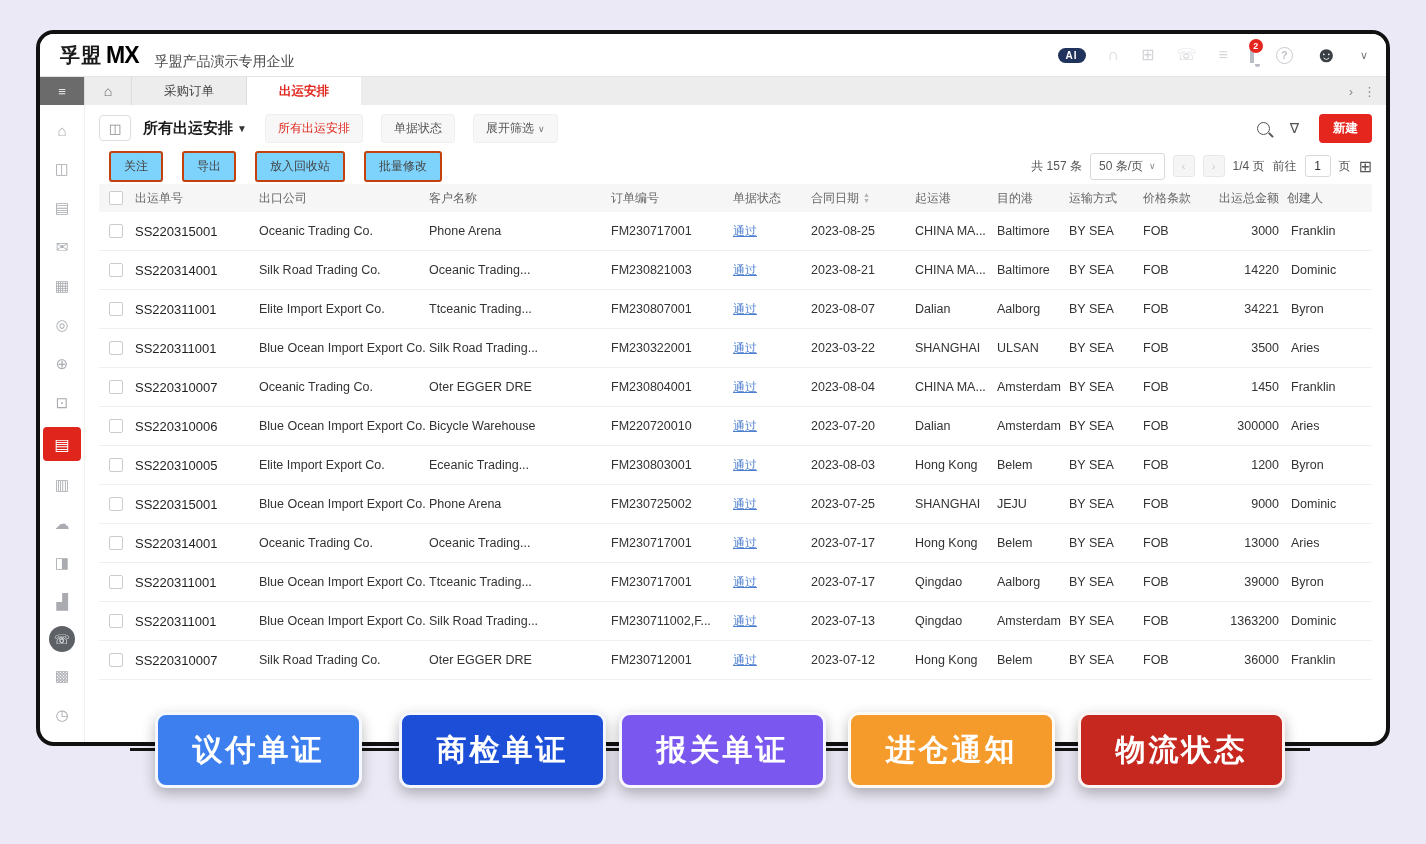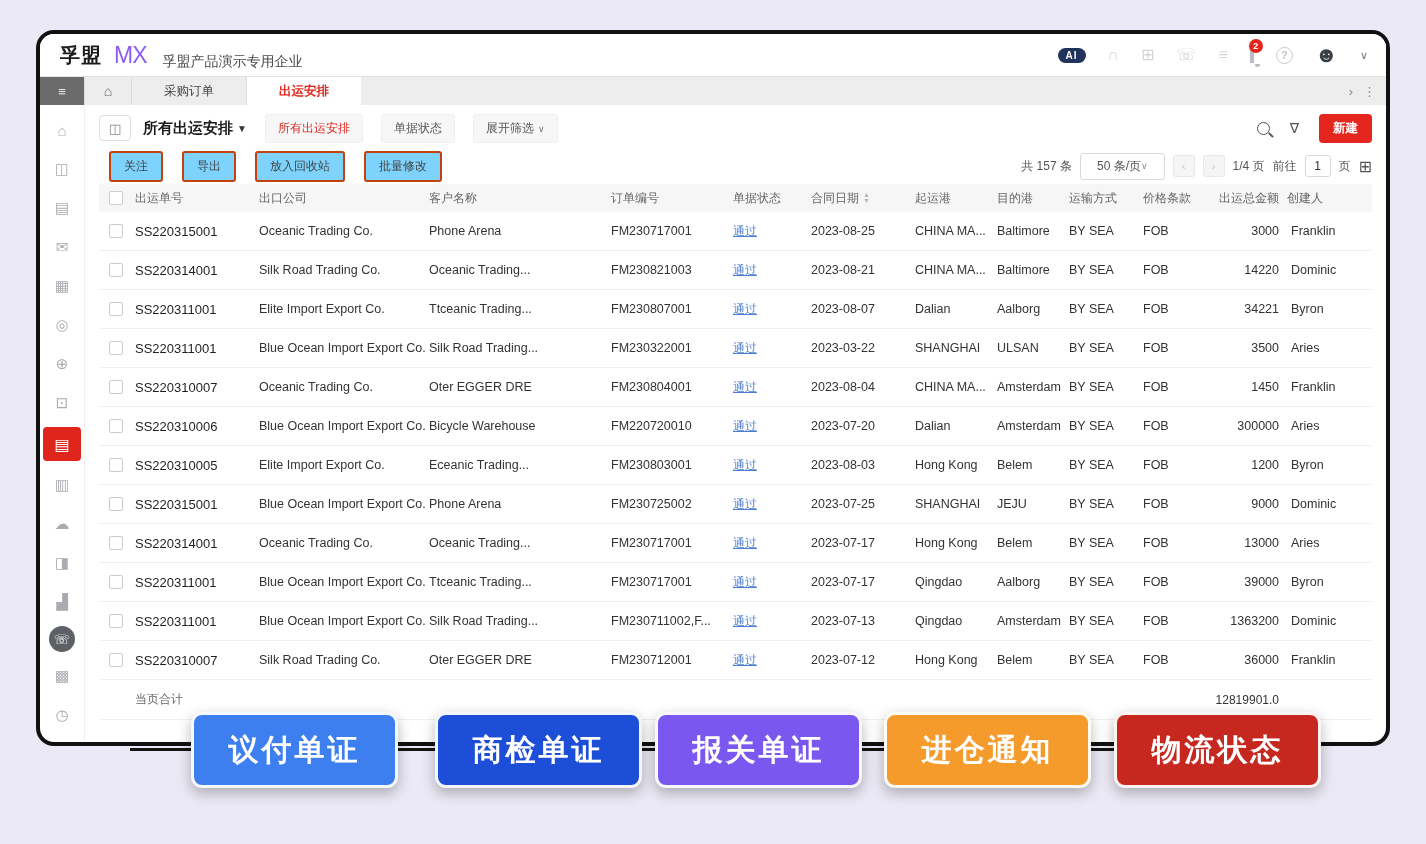--- a/index.html
+++ b/index.html
@@ -13,7 +13,7 @@
   
   .topbar { height:42px; display:flex; align-items:center; padding:0 18px 0 20px; background:#fff;border-radius:7px; }
   .logo-cn { font-size:20px; font-weight:900; color:#1a1a1a; letter-spacing:1px; }
-  .logo-en { font-size:23px; font-weight:400; color:#8b5cf6; margin-left:12px; letter-spacing:-1px; }
+  .logo-en { font-size:23px; font-weight:700; color:#000000; margin-left:4px; letter-spacing:-1px; }
   .company { font-size:14px; color:#4a4a4a; margin-left:16px;margin-top:13px; }
   .topbar-right { margin-left:auto; display:flex; align-items:center; gap:22px; }
   .ai-pill { background:#20335c; color:#fff; font-size:10px; font-weight:700; border-radius:9px;

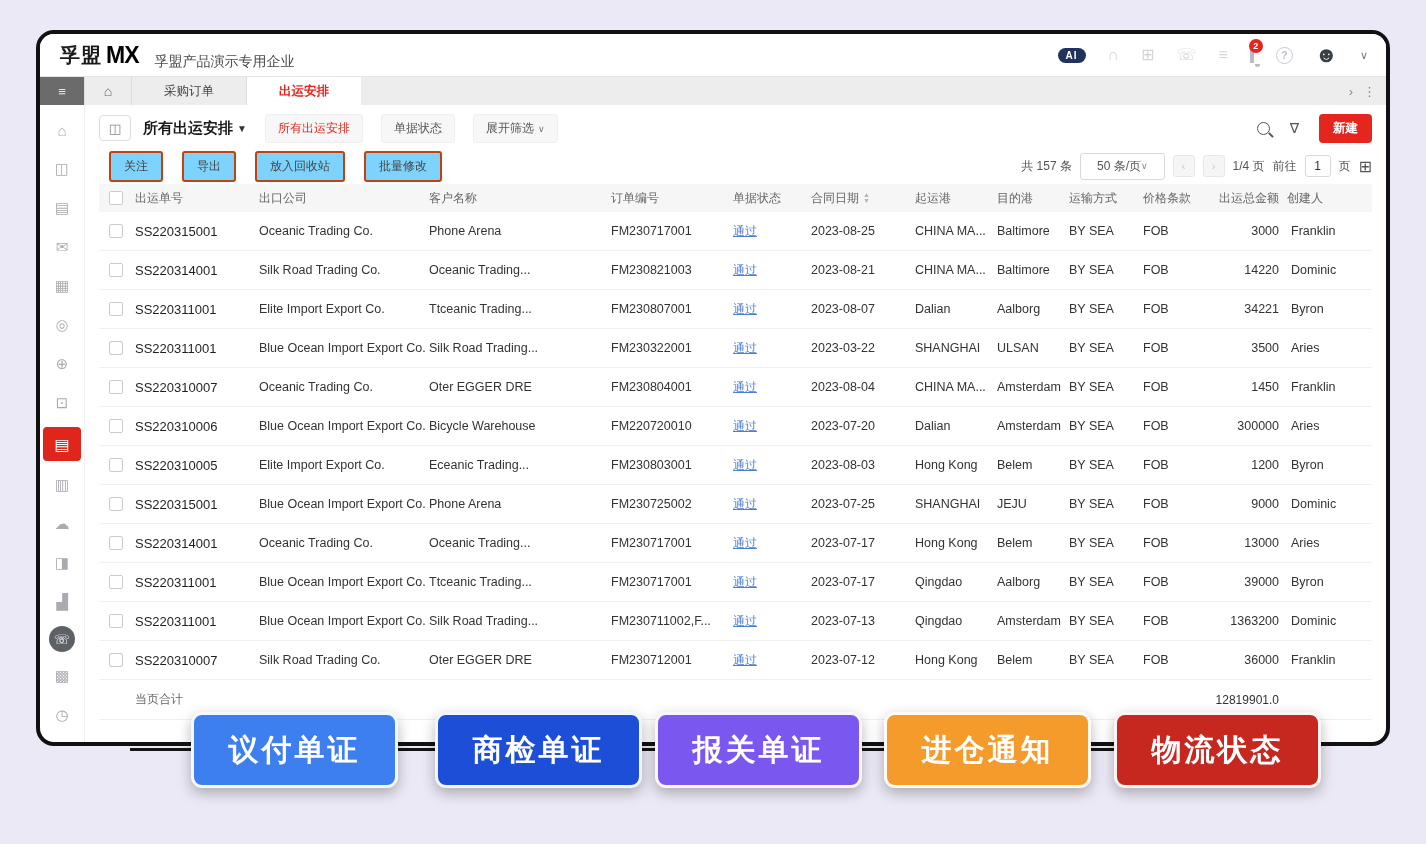--- a/index.html
+++ b/index.html
@@ -78,8 +78,8 @@
   .tb-btn { border:2px solid #c2410c; background:#7dd3fc; border-radius:3px; font-size:12px; color:#444;
             padding:5px 13px; margin-right:9px;margin-left:10px; }
   .pg { margin-left:auto; display:flex; align-items:center; gap:8px; font-size:12px; color:#555; }
-  .pg-select { border:1px solid #d9d9d9; border-radius:3px; padding:4px 16px; display:flex;
-               align-items:center; background:#fff; }
+  .pg-select { border:1px solid #d9d9d9; border-radius:3px; padding:4px 8px; display:flex;
+               align-items:center; gap:6px; background:#fff; }
   .pg-select .caret { font-size:9px; color:#888; }
   .pg-arrow { width:22px; height:22px; background:#f5f5f5; border:1px solid #e8e8e8; border-radius:3px;
               color:#c9c9c9; display:flex; align-items:center; justify-content:center; font-size:11px; }

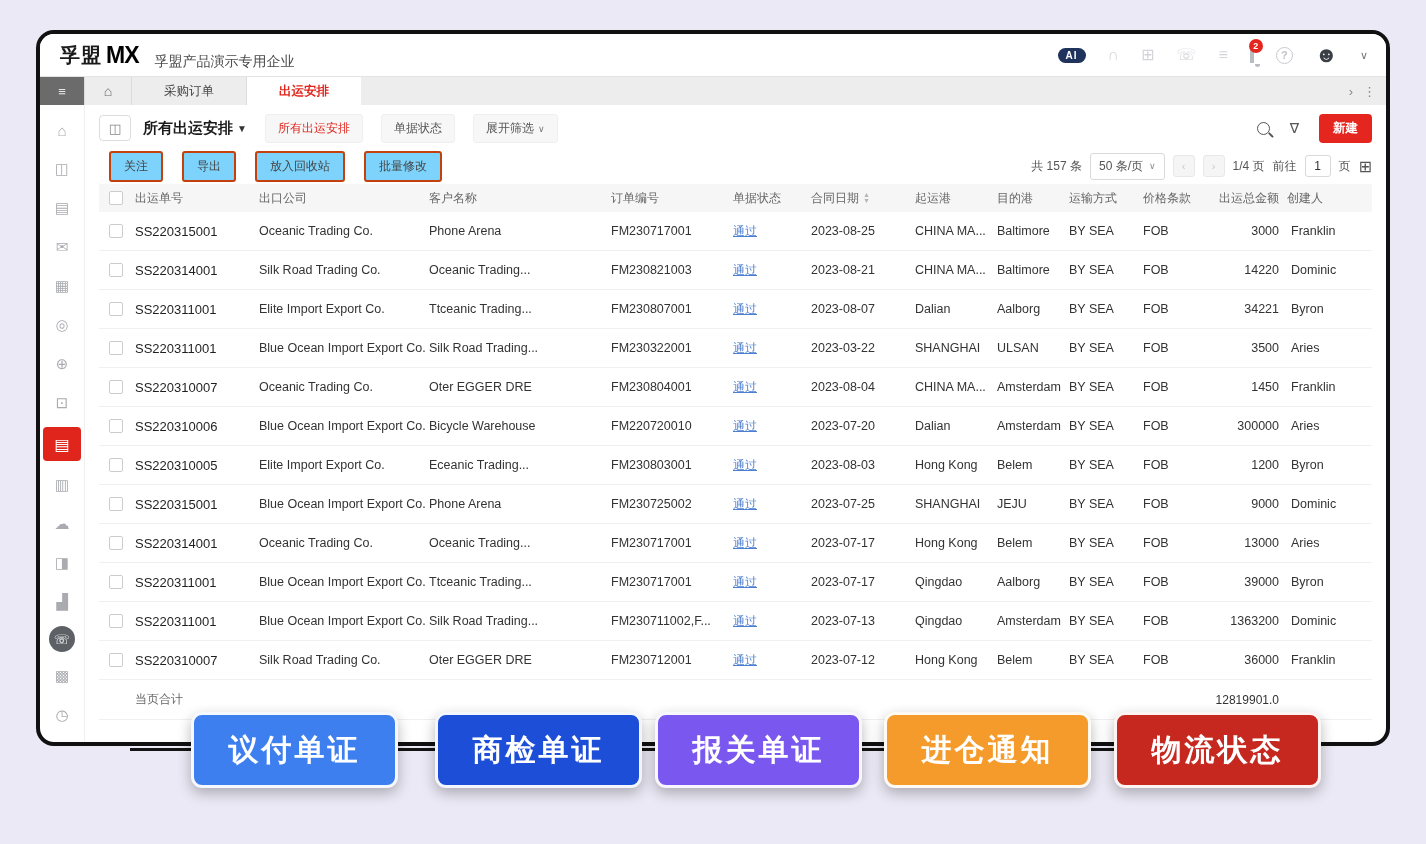--- a/index.html
+++ b/index.html
@@ -457,21 +457,6 @@
   </div>
         </div>
 
-      <div class="grid tfoot">
-        <div></div>
-        <div class="cell">当页合计</div>
-        <div></div>
-          <div></div>
-          <div></div>
-          <div></div>
-          <div></div>
-          <div></div>
-          <div></div>
-          <div></div>
-          <div></div>
-        <div class="cell right total">12819901.0</div>
-        <div></div>
-      </div>
 
     </div>
   </div>

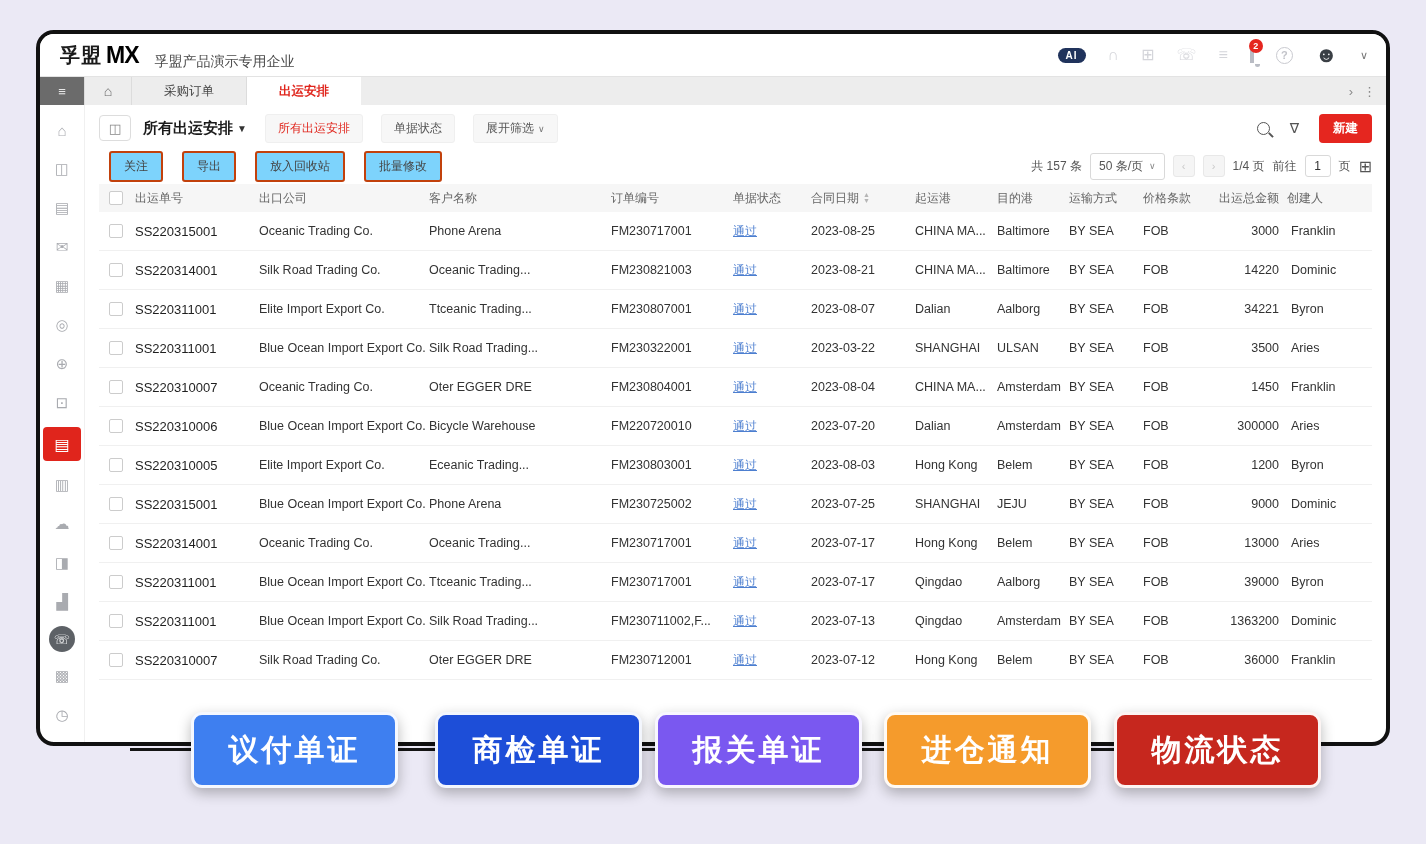--- a/index.html
+++ b/index.html
@@ -112,7 +112,7 @@
   .overlay-row { position:absolute; left:0; top:712px; width:1426px; display:flex; z-index:6; }
   .big-btn { position:absolute; width:207px; height:76px; border-radius:11px; border:3px solid rgba(255,255,255,.95);
              color:#fff; font-size:30px; font-weight:700; letter-spacing:3px; display:flex; align-items:center;
-             justify-content:center; box-shadow:0 5px 14px rgba(0,0,0,.28); font-family:"Liberation Sans","DejaVu Sans",sans-serif;margin-left:36px; }
+             justify-content:center; box-shadow:0 5px 14px rgba(0,0,0,.28); font-family:"Liberation Sans","DejaVu Sans",sans-serif; }
 </style>
 </head>
 <body>

